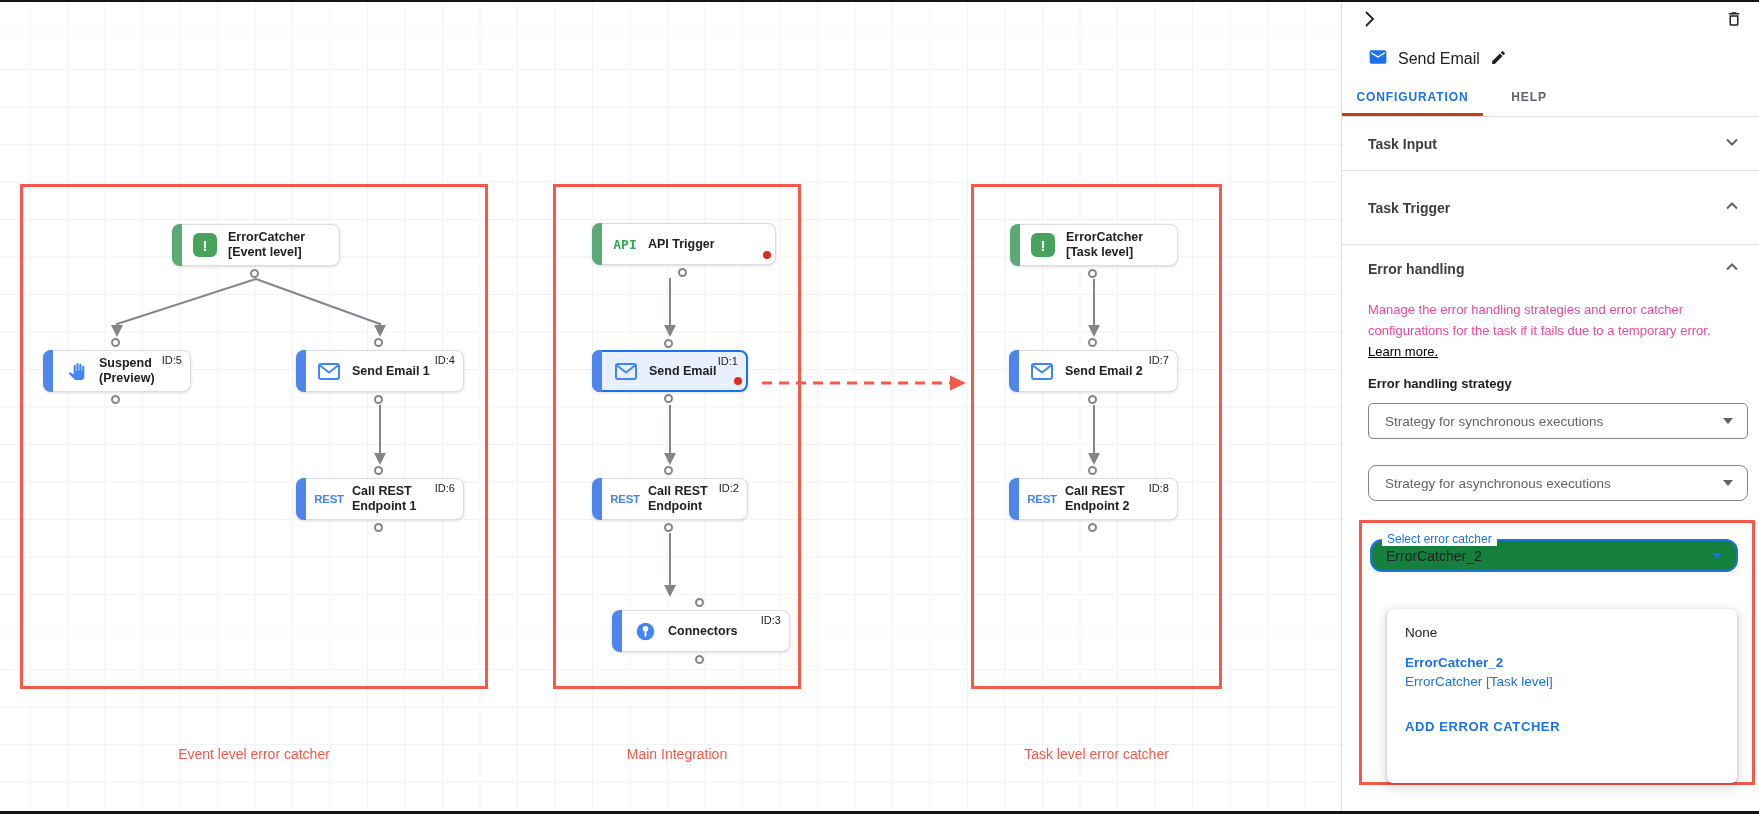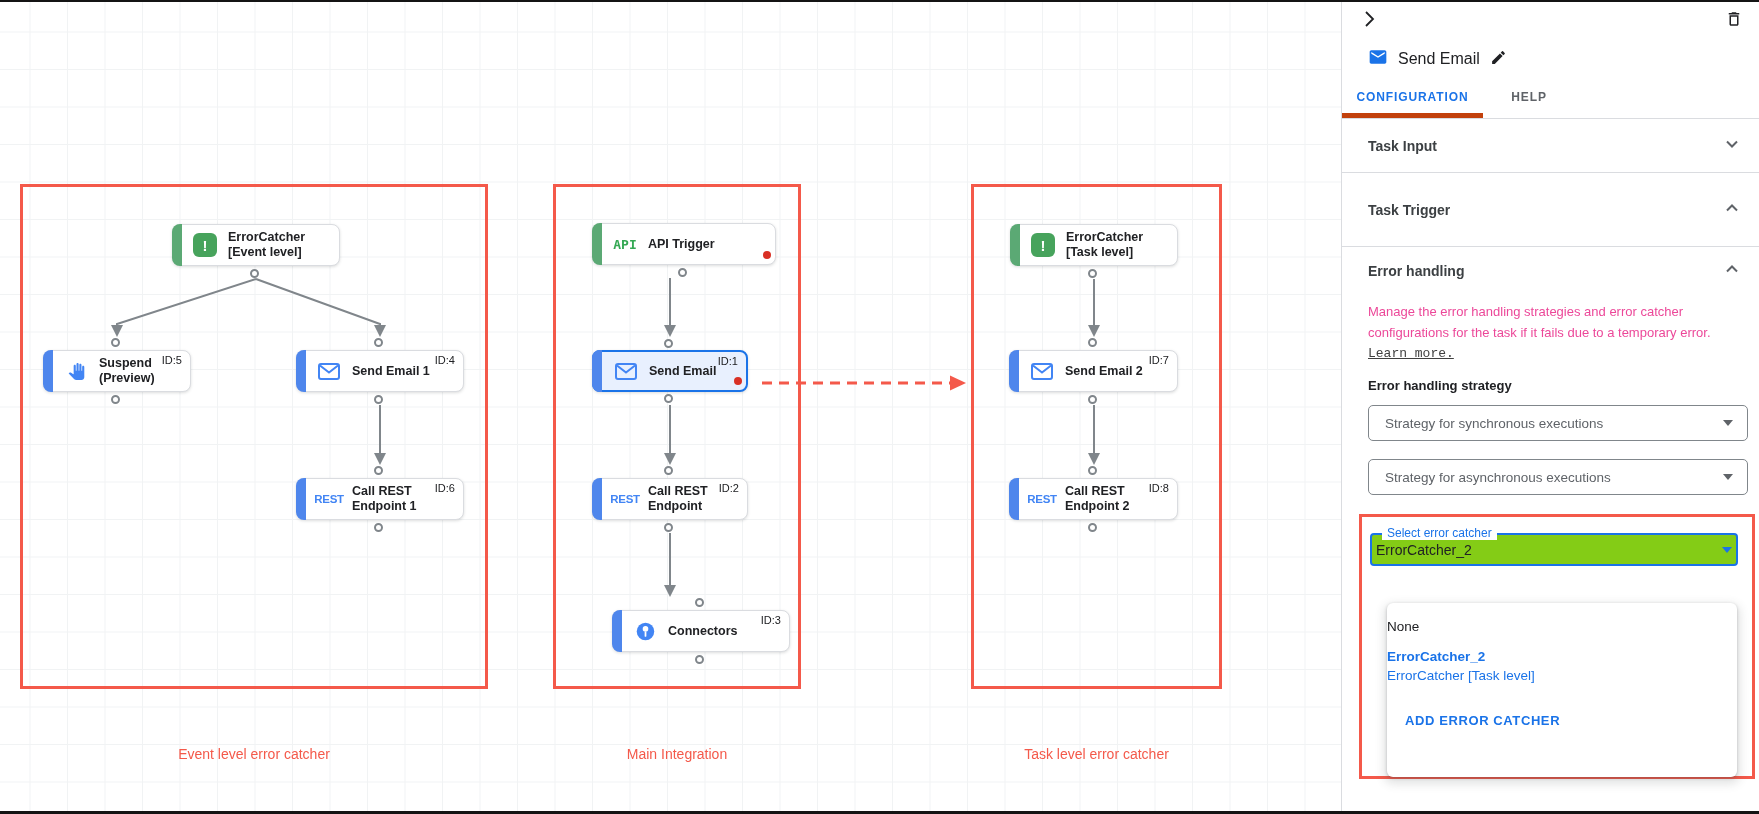--- a/index.html
+++ b/index.html
@@ -49,7 +49,7 @@
   .tabs { display:flex; margin-top:10px; border-bottom:1px solid #dadce0; }
   .tab { font-size:12px; font-weight:700; letter-spacing:.9px; text-align:center;
     padding:10px 0 12px; color:#5f6368; cursor:pointer; }
-  .tab.active { color:#1a73e8; border-bottom:5px solid #c2410c; padding-bottom:9px; }
+  .tab.active { color:#1a73e8; border-bottom:3px solid #c2410c; padding-bottom:9px; }
   .tab.t1 { width:141px; } .tab.t2 { width:92px; }
   .sec { display:flex; justify-content:space-between; align-items:center;
     padding:0 18px 0 26px; border-bottom:1px solid #dadce0; }

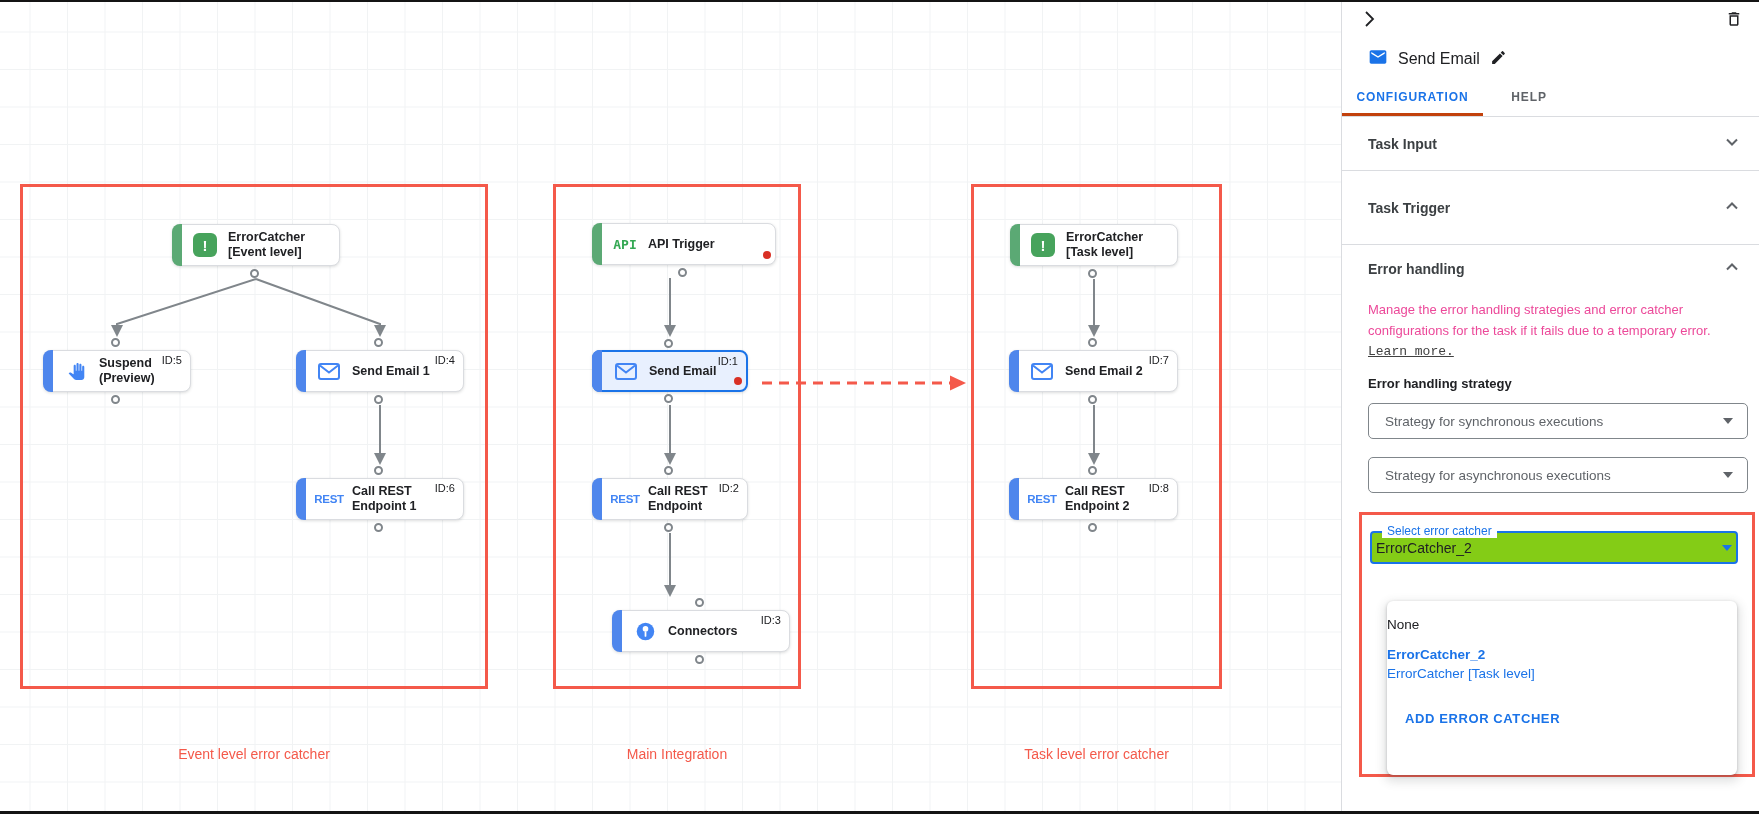--- a/index.html
+++ b/index.html
@@ -57,8 +57,8 @@
   .s1 { height:54px; } .s2 { height:74px; } .s3 { height:48px; border-bottom:none; }
   .eh-body { padding:6px 12px 0 26px; }
   .eh-desc { font-size:13px; line-height:21px; color:#ec4899; width:392px; }
-  .learn { display:block; font-size:13px; line-height:21px; color:#404040;
-    text-decoration:underline; cursor:pointer;font-family:Liberation Mono, monospace; }
+  .learn { display:block; font-size:13px; line-height:21px; color:#000000;
+    text-decoration:underline; cursor:pointer; }
   .field-label { margin-top:14px; font-size:13px; font-weight:700; color:#202124; }
   .dd { margin-top:12px; width:380px; height:36px; border:1px solid #80868b; border-radius:5px;
     display:flex; align-items:center; justify-content:space-between; padding:0 14px 0 16px;

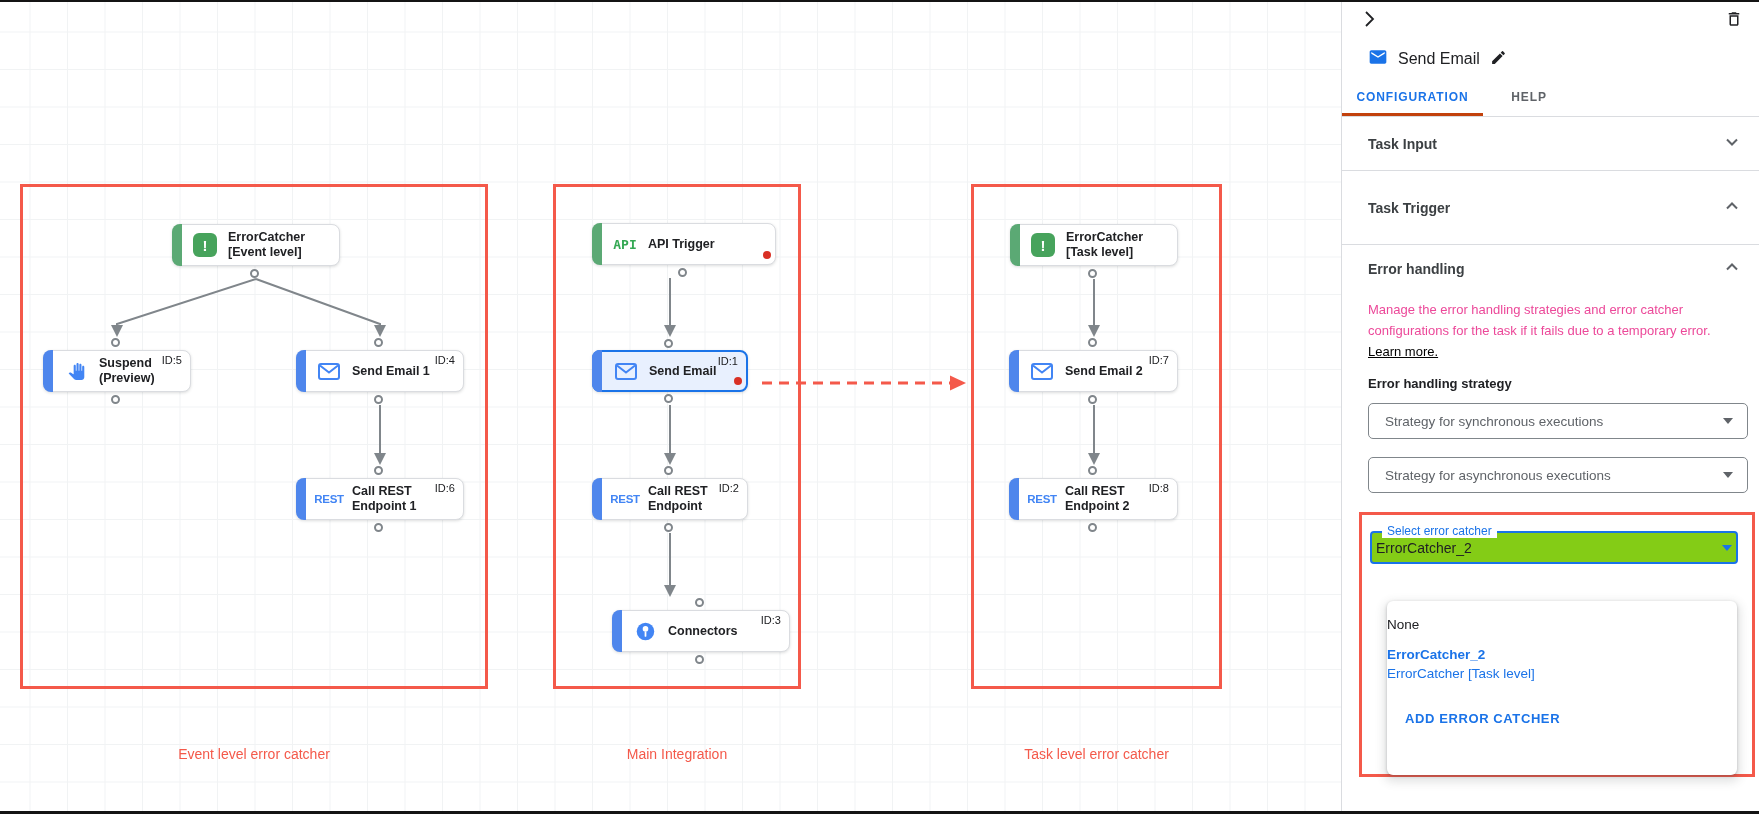--- a/index.html
+++ b/index.html
@@ -63,7 +63,7 @@
   .dd { margin-top:12px; width:380px; height:36px; border:1px solid #80868b; border-radius:5px;
     display:flex; align-items:center; justify-content:space-between; padding:0 14px 0 16px;
     background:#fff; cursor:pointer; }
-  .dd.second { margin-top:18px; }
+  .dd.second { margin-top:26px;border-radius:8px; }
   .dd .ph { font-size:13.5px; color:#5f6368; }
   .caret { width:0; height:0; border-left:5px solid transparent; border-right:5px solid transparent;
     border-top:6px solid #5f6368; }

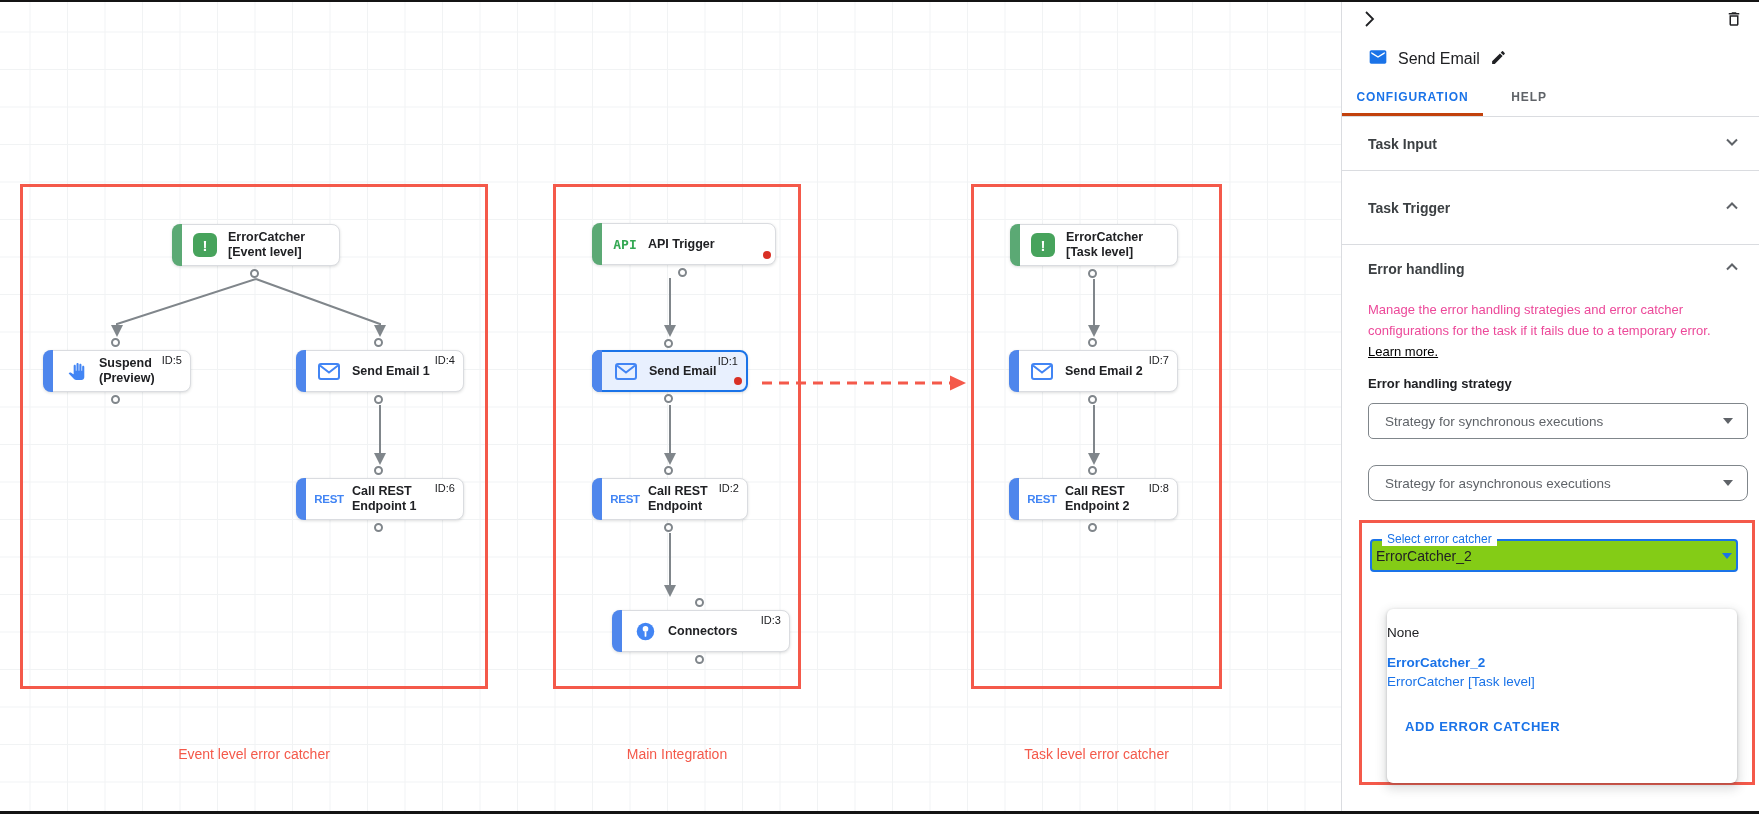--- a/index.html
+++ b/index.html
@@ -72,8 +72,8 @@
     border:3px solid #f4594a; }
   .ec-label { margin:9px 0 0 8px; font-size:13px; font-weight:700; color:#202124; }
   .sel { position:relative; margin:16px 14px 0 8px; height:33px; border:2px solid #1a73e8;
-    border-radius:4px; display:flex; align-items:center; justify-content:space-between;
-    padding:0 4px; background:#84cc16; cursor:pointer; }
+    border-radius:12px; display:flex; align-items:center; justify-content:space-between;
+    padding:0 14px; background:#15803d; cursor:pointer; }
   .float-label { position:absolute; top:-9px; left:10px; background:#fff; padding:0 5px;
     font-size:12px; color:#1a73e8; white-space:nowrap; }
   .sel-value { font-size:14px; color:#202124; }

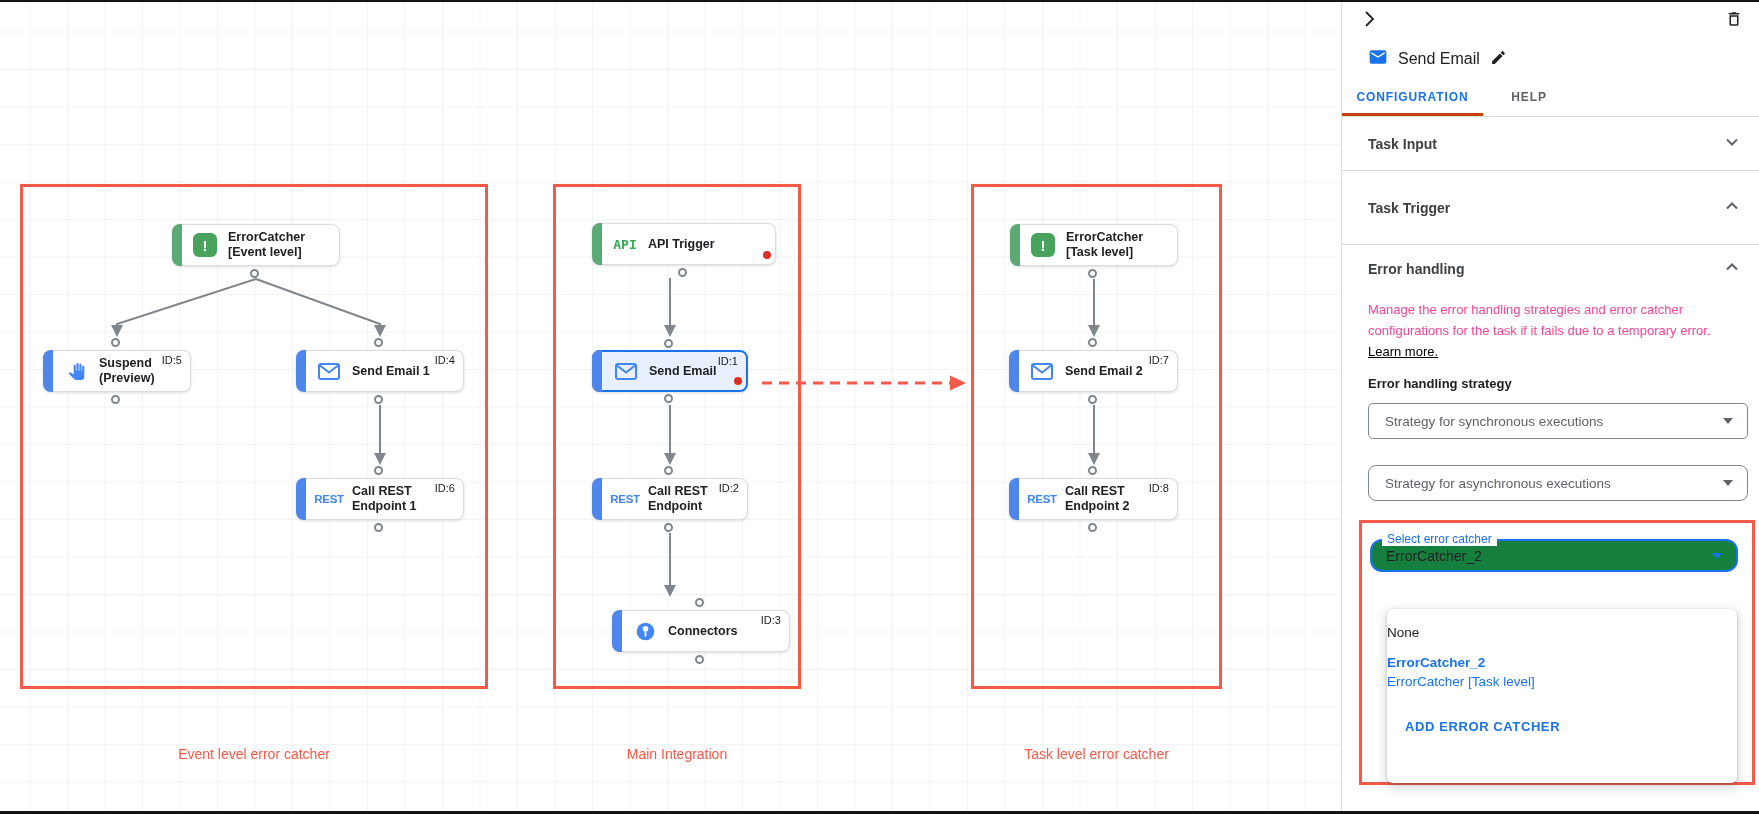--- a/index.html
+++ b/index.html
@@ -80,7 +80,7 @@
   .menu { position:absolute; left:25px; top:86px; width:350px; height:174px; background:#fff;
     border-radius:6px; box-shadow:0 1px 3px rgba(60,64,67,.3), 0 4px 10px 3px rgba(60,64,67,.15);
     z-index:6; }
-  .mi { font-size:13.5px; color:#202124; cursor:pointer; }
+  .mi { padding-left:18px; font-size:13.5px; color:#202124; cursor:pointer; }
   .mi-none { padding-top:16px; }
   .mi-group { margin-top:13px; line-height:19px; }
   .mi-group .nm { font-weight:700; display:block; }

